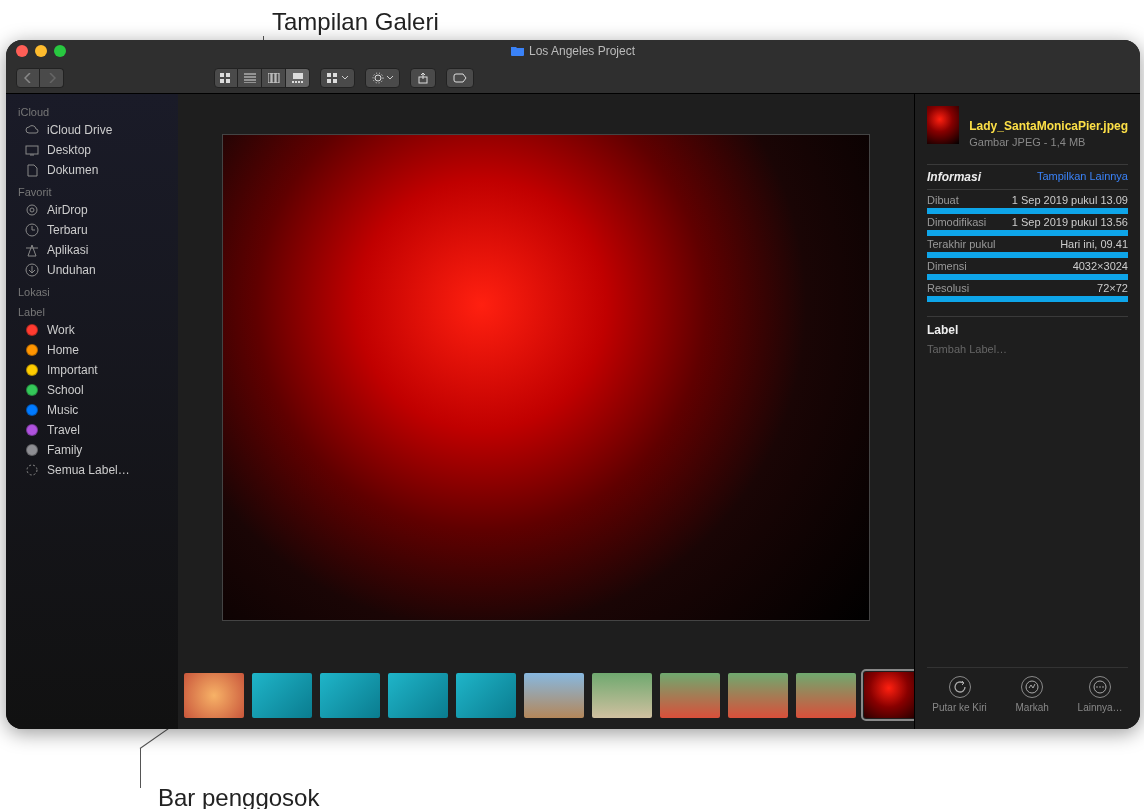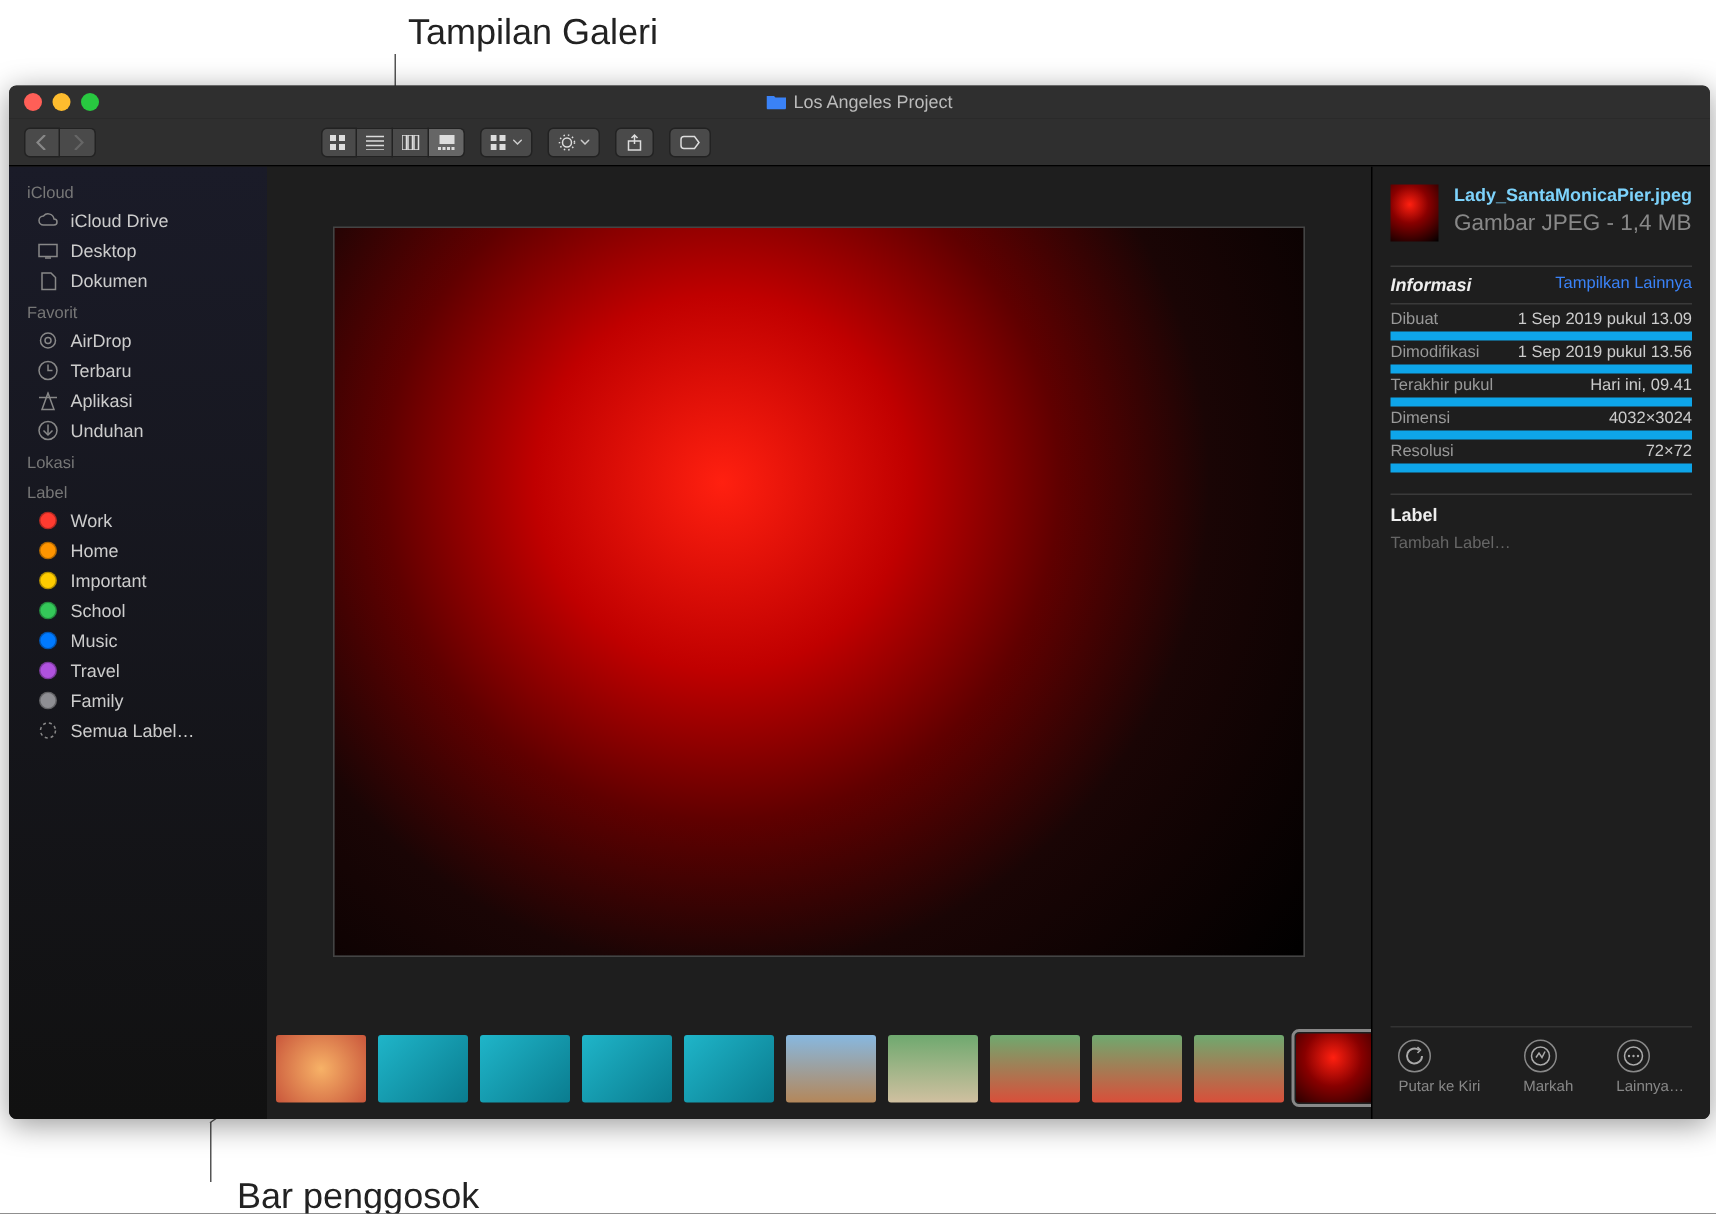--- a/index.html
+++ b/index.html
@@ -24,11 +24,11 @@
 .window {
   position: absolute;
   left: 6px;
-  top: 57px;
+  top: 40px;
   width: 1134px;
   height: 689px;
   background: #1e1e1e;
-  border-radius: 5px;
+  border-radius: 16px;
   overflow: hidden;
   box-shadow: 0 4px 20px rgba(0,0,0,0.4);
   display: flex;

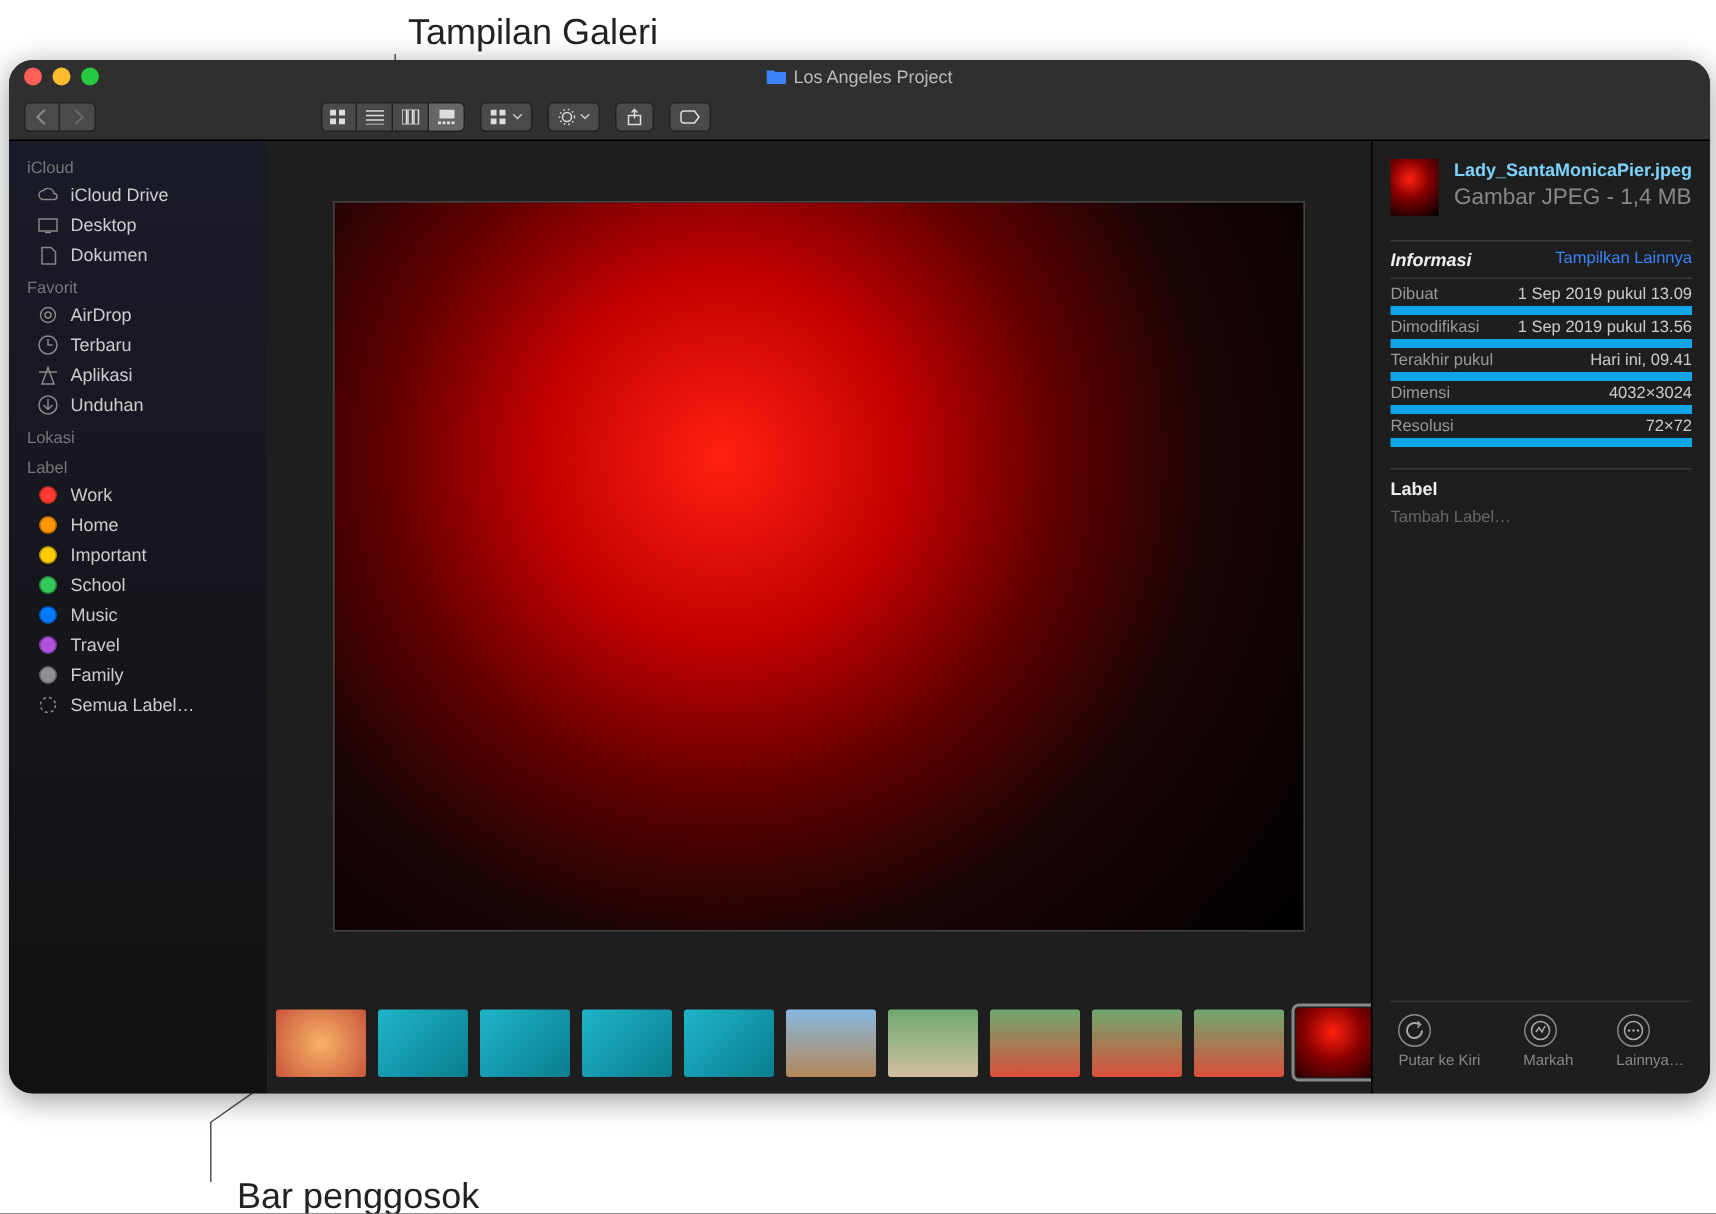--- a/index.html
+++ b/index.html
@@ -186,7 +186,7 @@
   width: 38px; height: 38px;
   background: radial-gradient(circle at 40% 35%, #ff2010 0%, #800 40%, #000 100%);
 }
-.info-title { color: #7dd3fc; font-weight: 600; line-height: 1.2; }
+.info-title { color: #fde047; font-weight: 600; line-height: 1.2; margin-top: 13px; }
 .info-sub { color: #888; font-size: 15px; margin-top: 3px; }
 .info-sec-hdr {
   display: flex; justify-content: space-between;

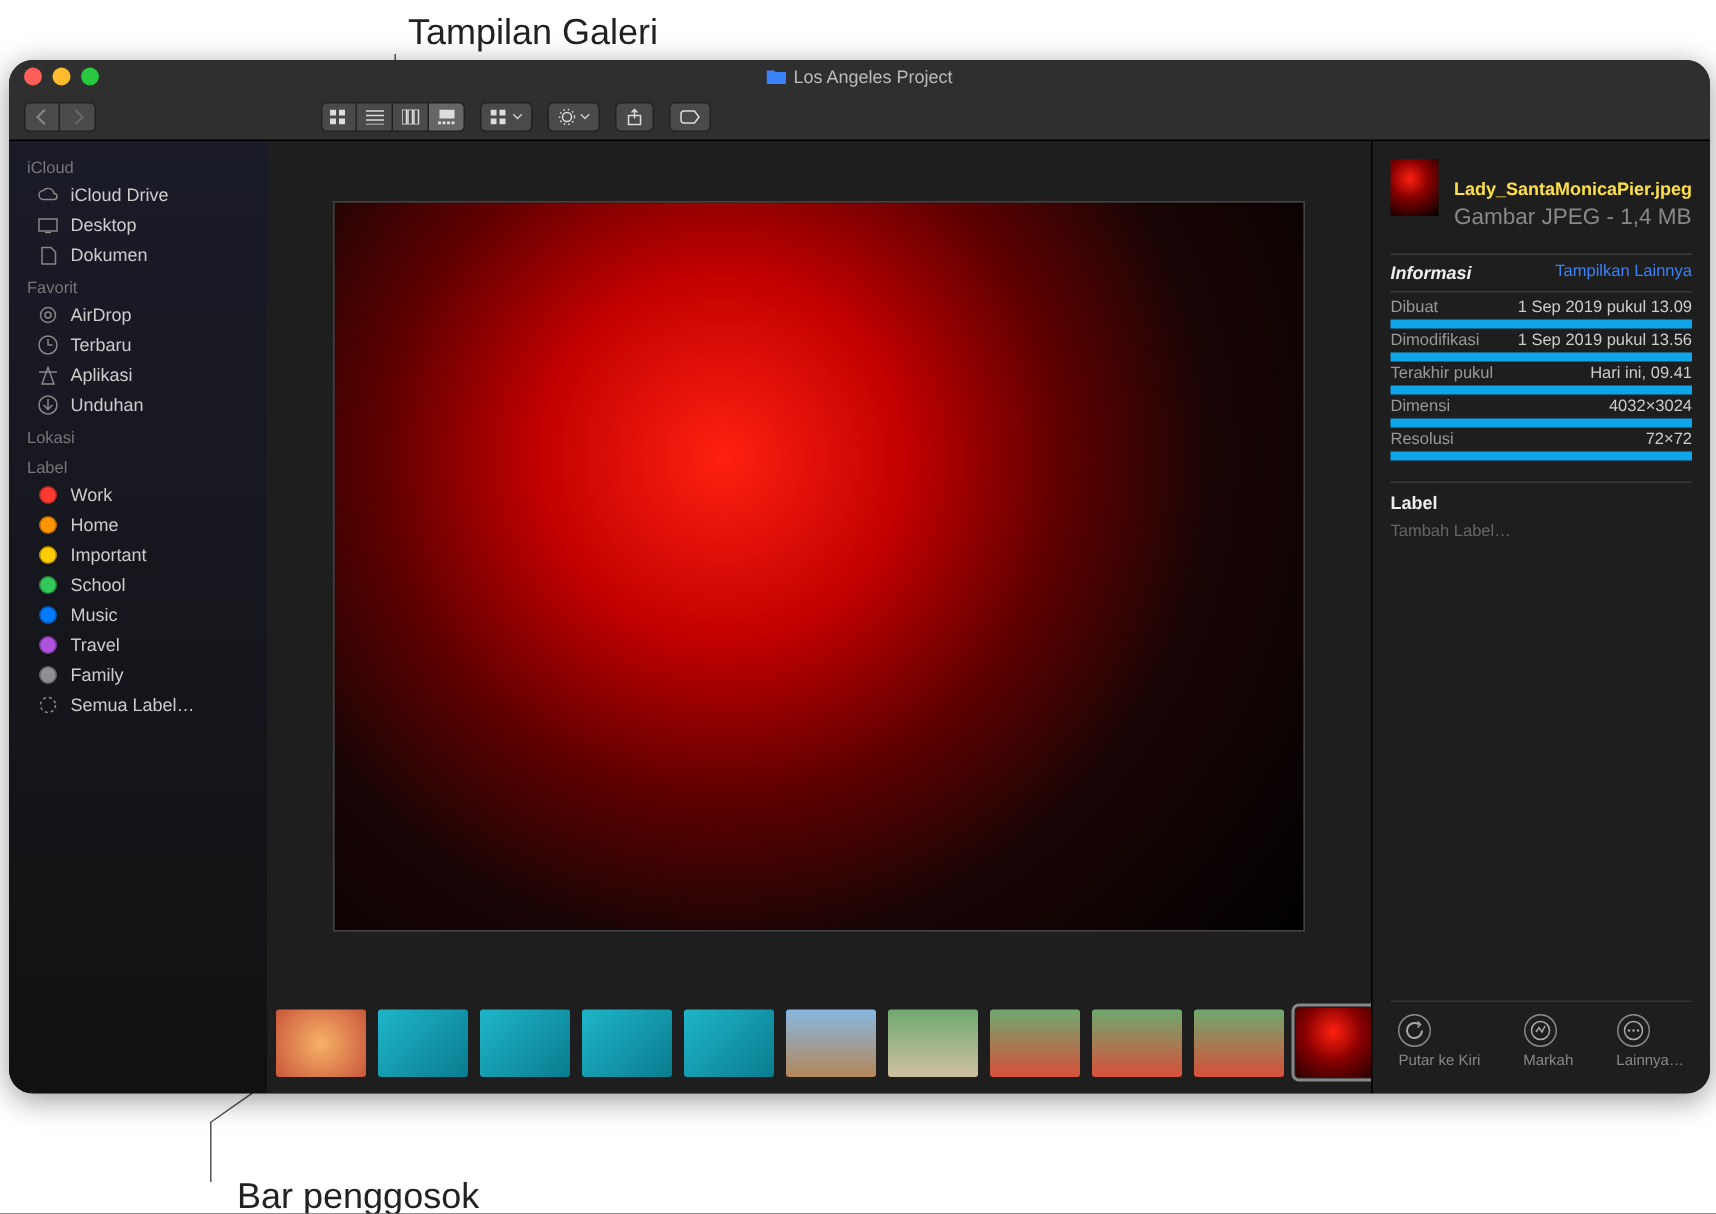--- a/index.html
+++ b/index.html
@@ -187,7 +187,7 @@
   background: radial-gradient(circle at 40% 35%, #ff2010 0%, #800 40%, #000 100%);
 }
 .info-title { color: #fde047; font-weight: 600; line-height: 1.2; margin-top: 13px; }
-.info-sub { color: #888; font-size: 15px; margin-top: 3px; }
+.info-sub { color: #888; font-size: 11px; margin-top: 3px; }
 .info-sec-hdr {
   display: flex; justify-content: space-between;
   border-top: 1px solid #3a3a3a;

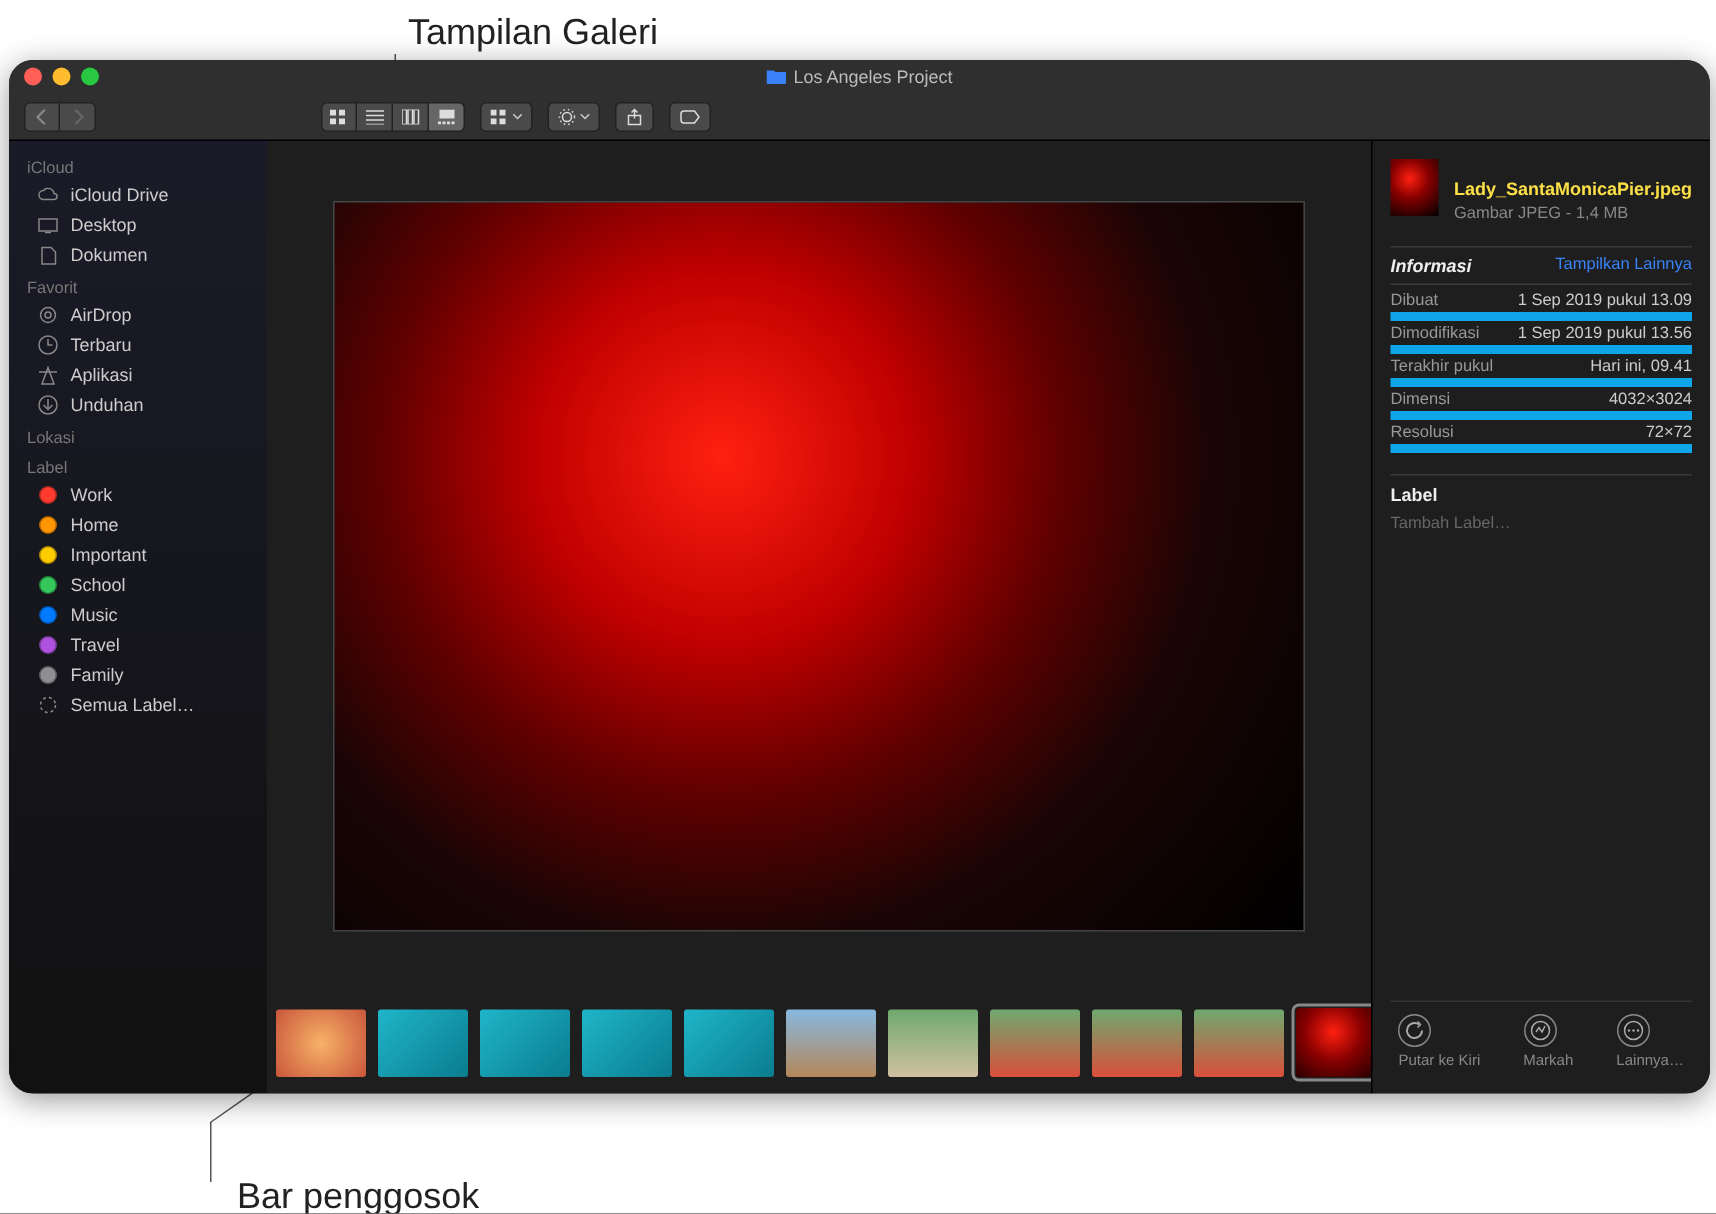--- a/index.html
+++ b/index.html
@@ -217,7 +217,7 @@
   border-top: 1px solid #333;
 }
 .action {
-  display: flex; flex-direction: column; 
+  display: flex; flex-direction: column; align-items: center;
   gap: 4px; color: #888; font-size: 10px;
 }
 .action-icon {

